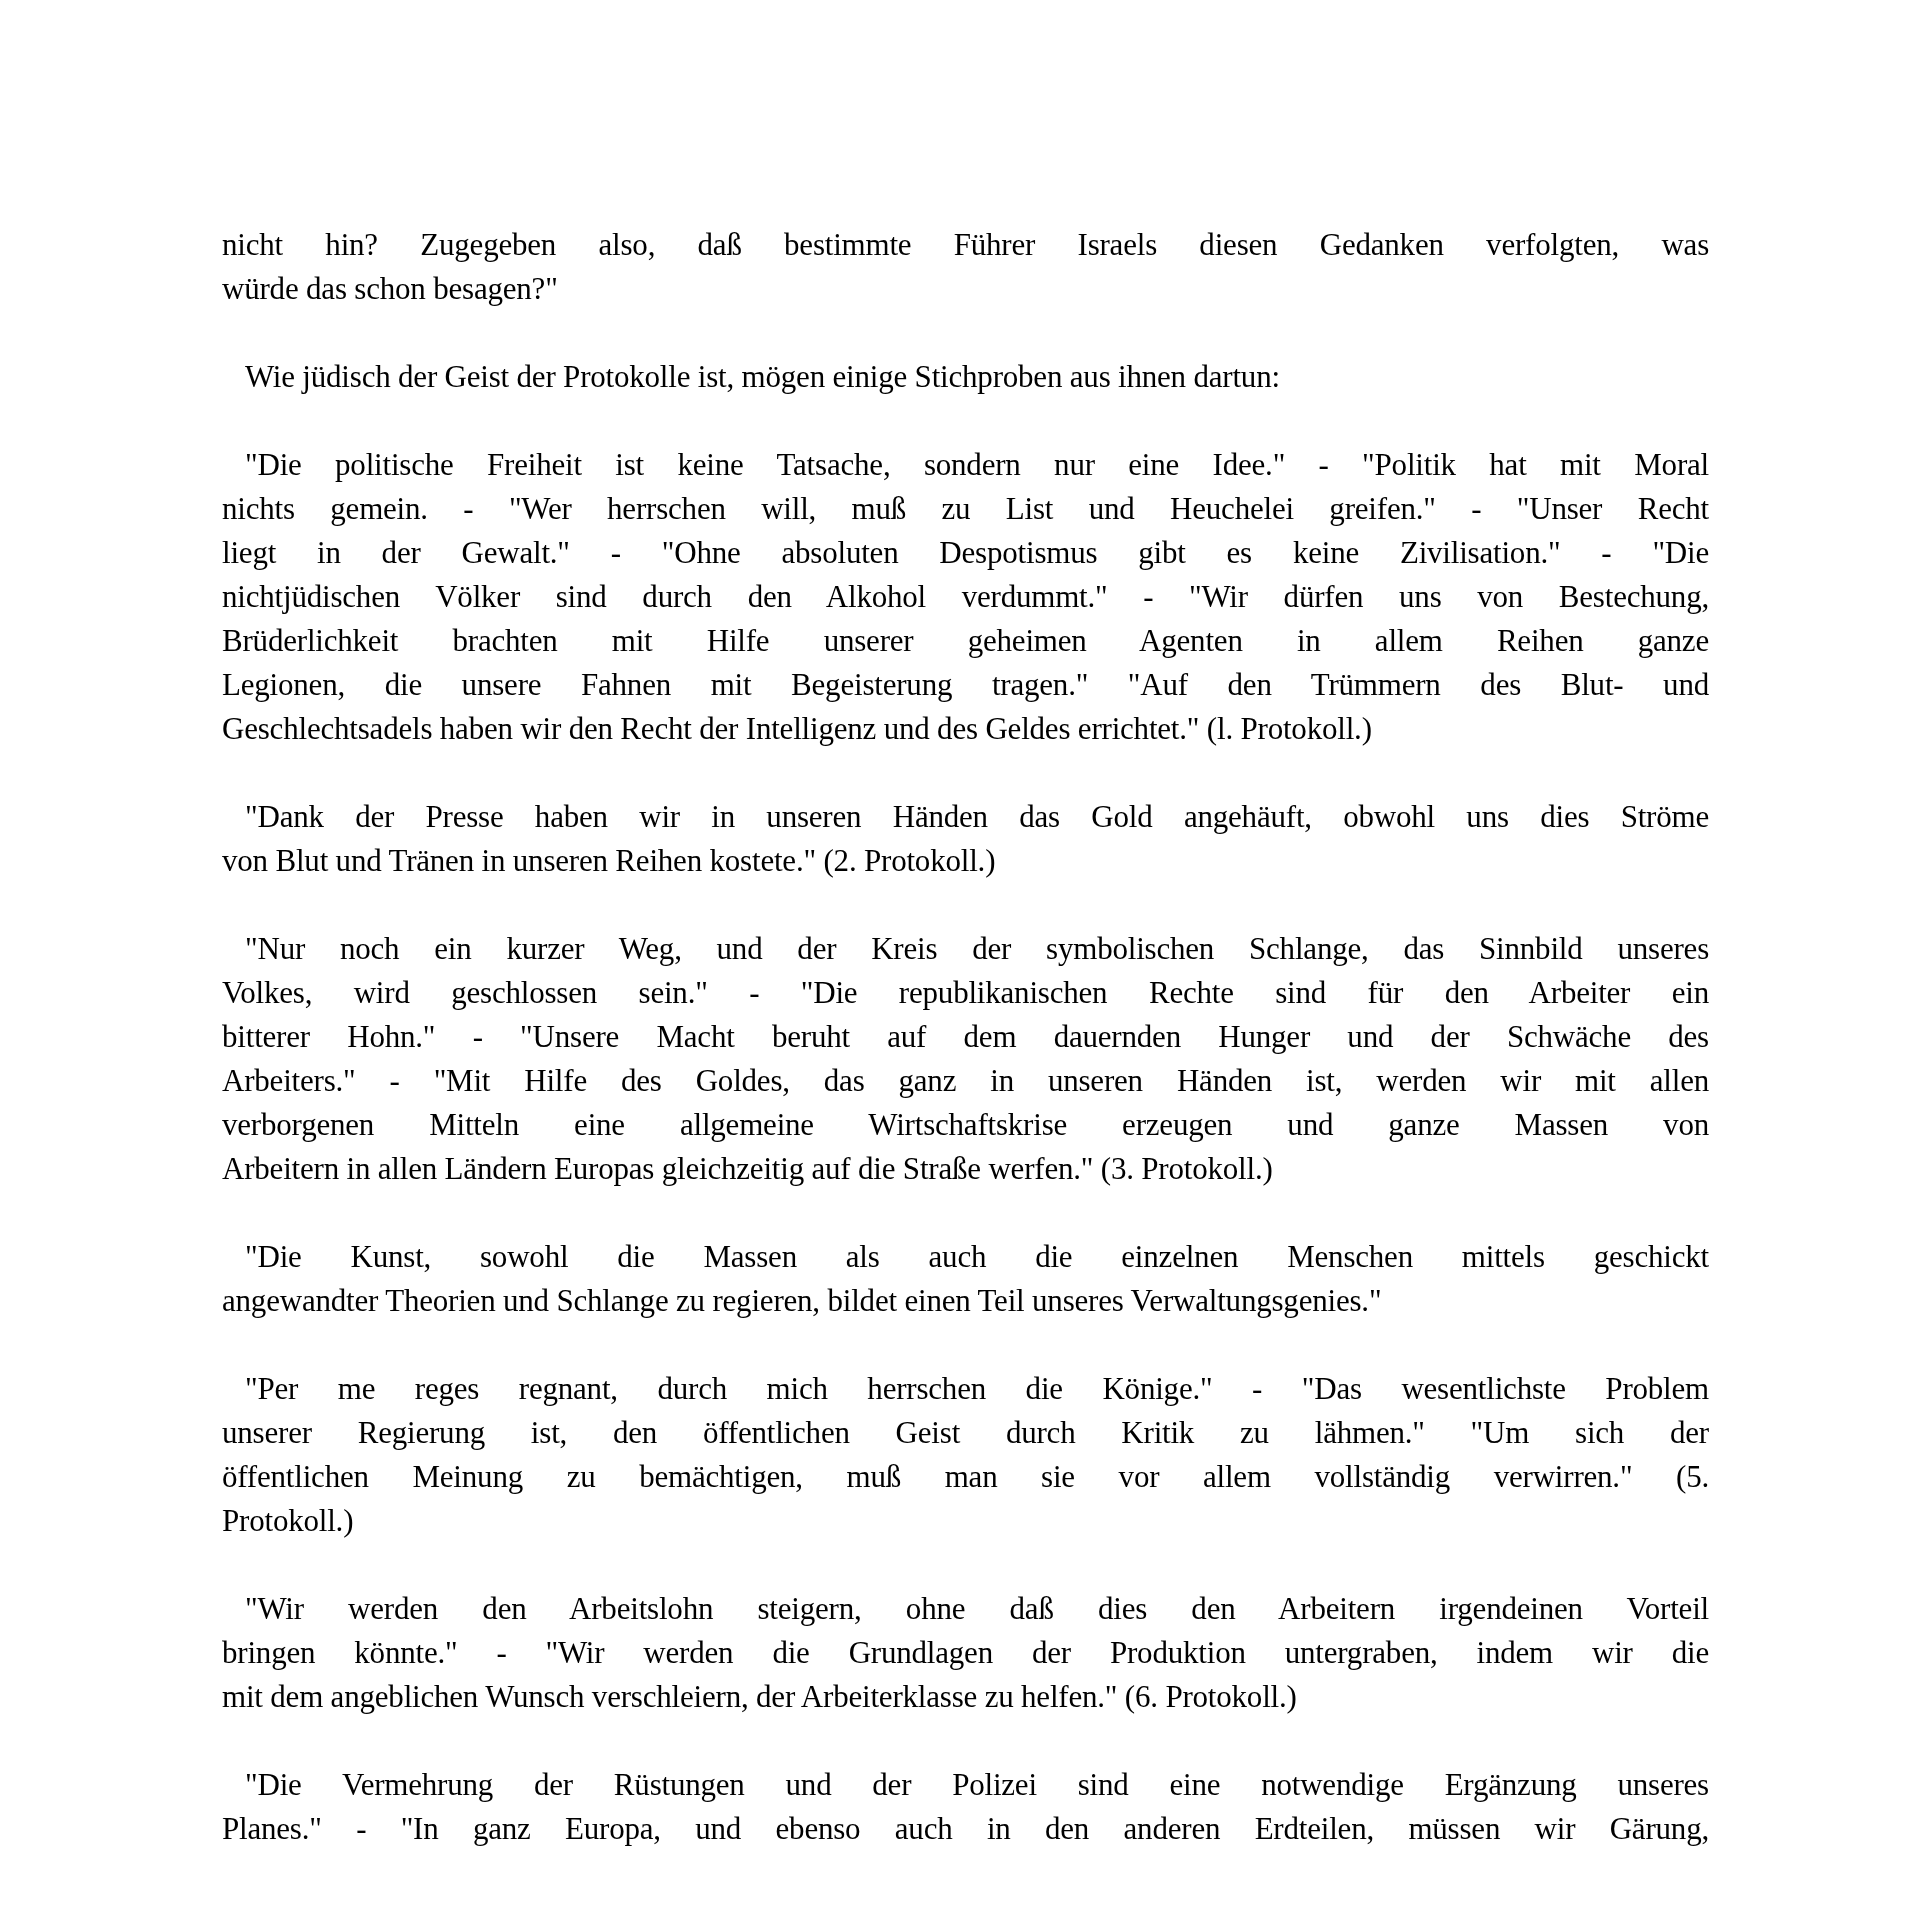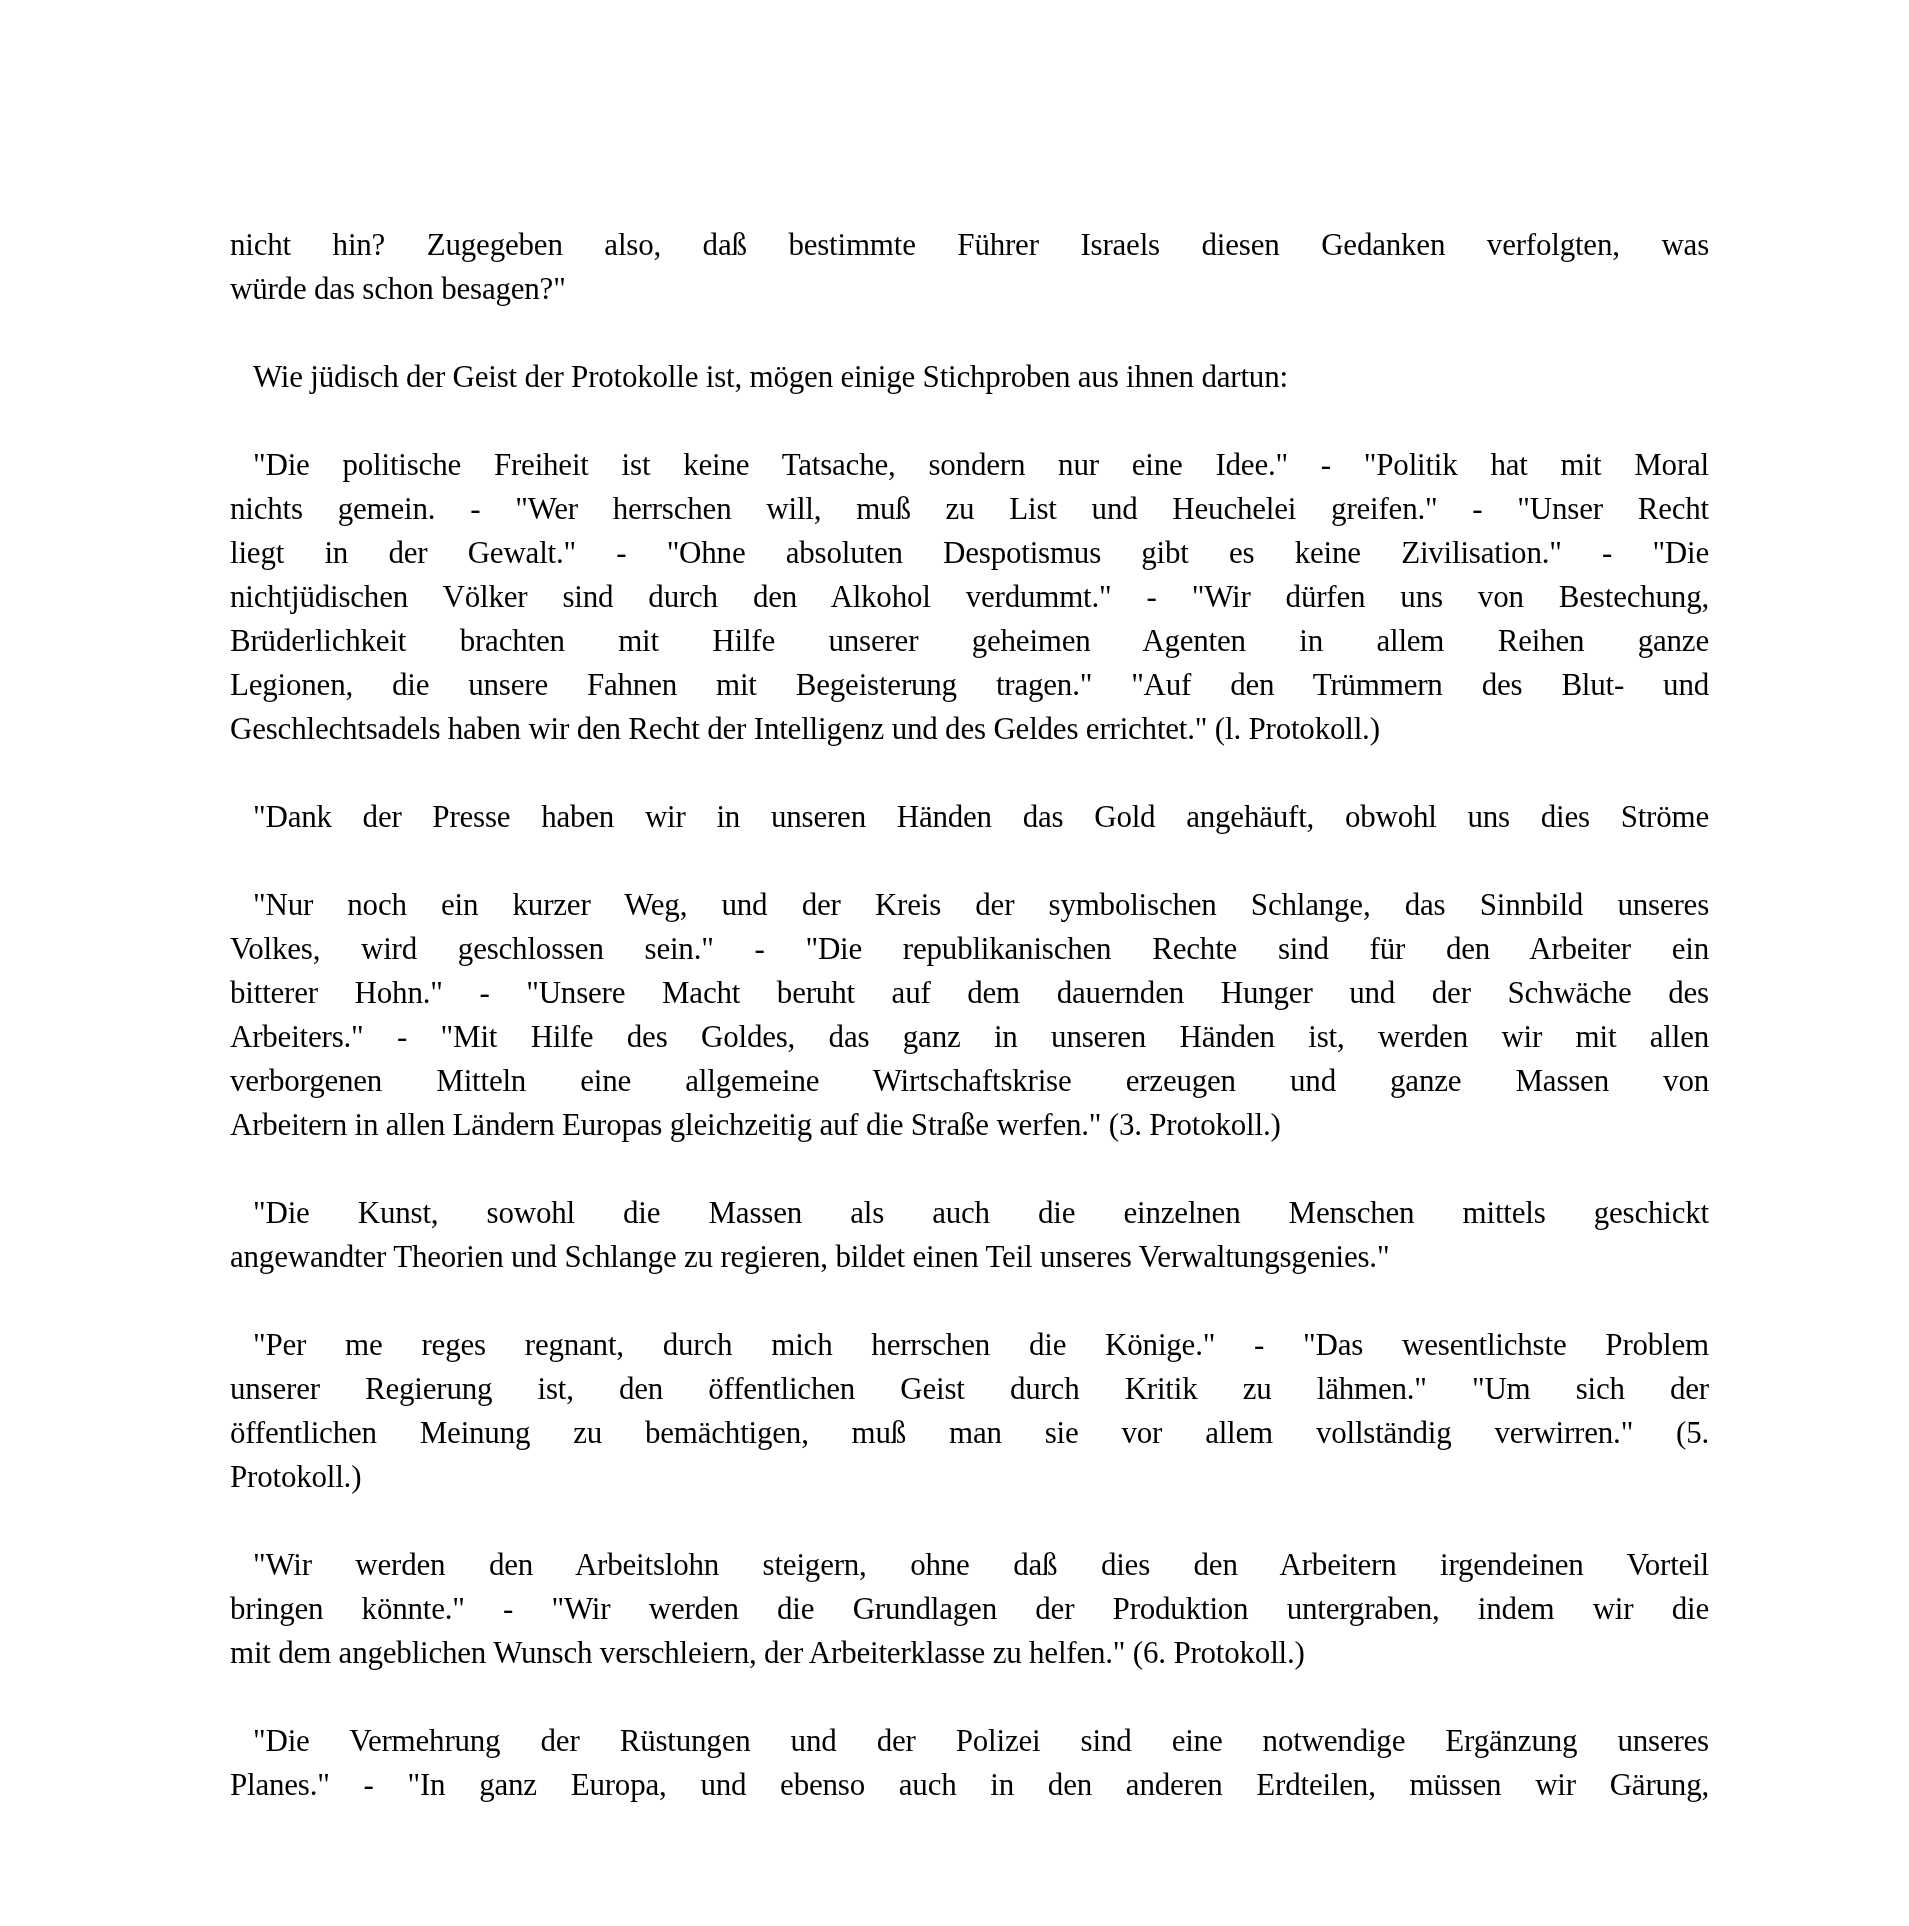--- a/index.html
+++ b/index.html
@@ -22,7 +22,7 @@
     width: 1487px;
   }
   .para {
-    margin: 0 0 44px 8px;
+    margin: 0 0 44px 0;
     padding: 0;
   }
   .line {

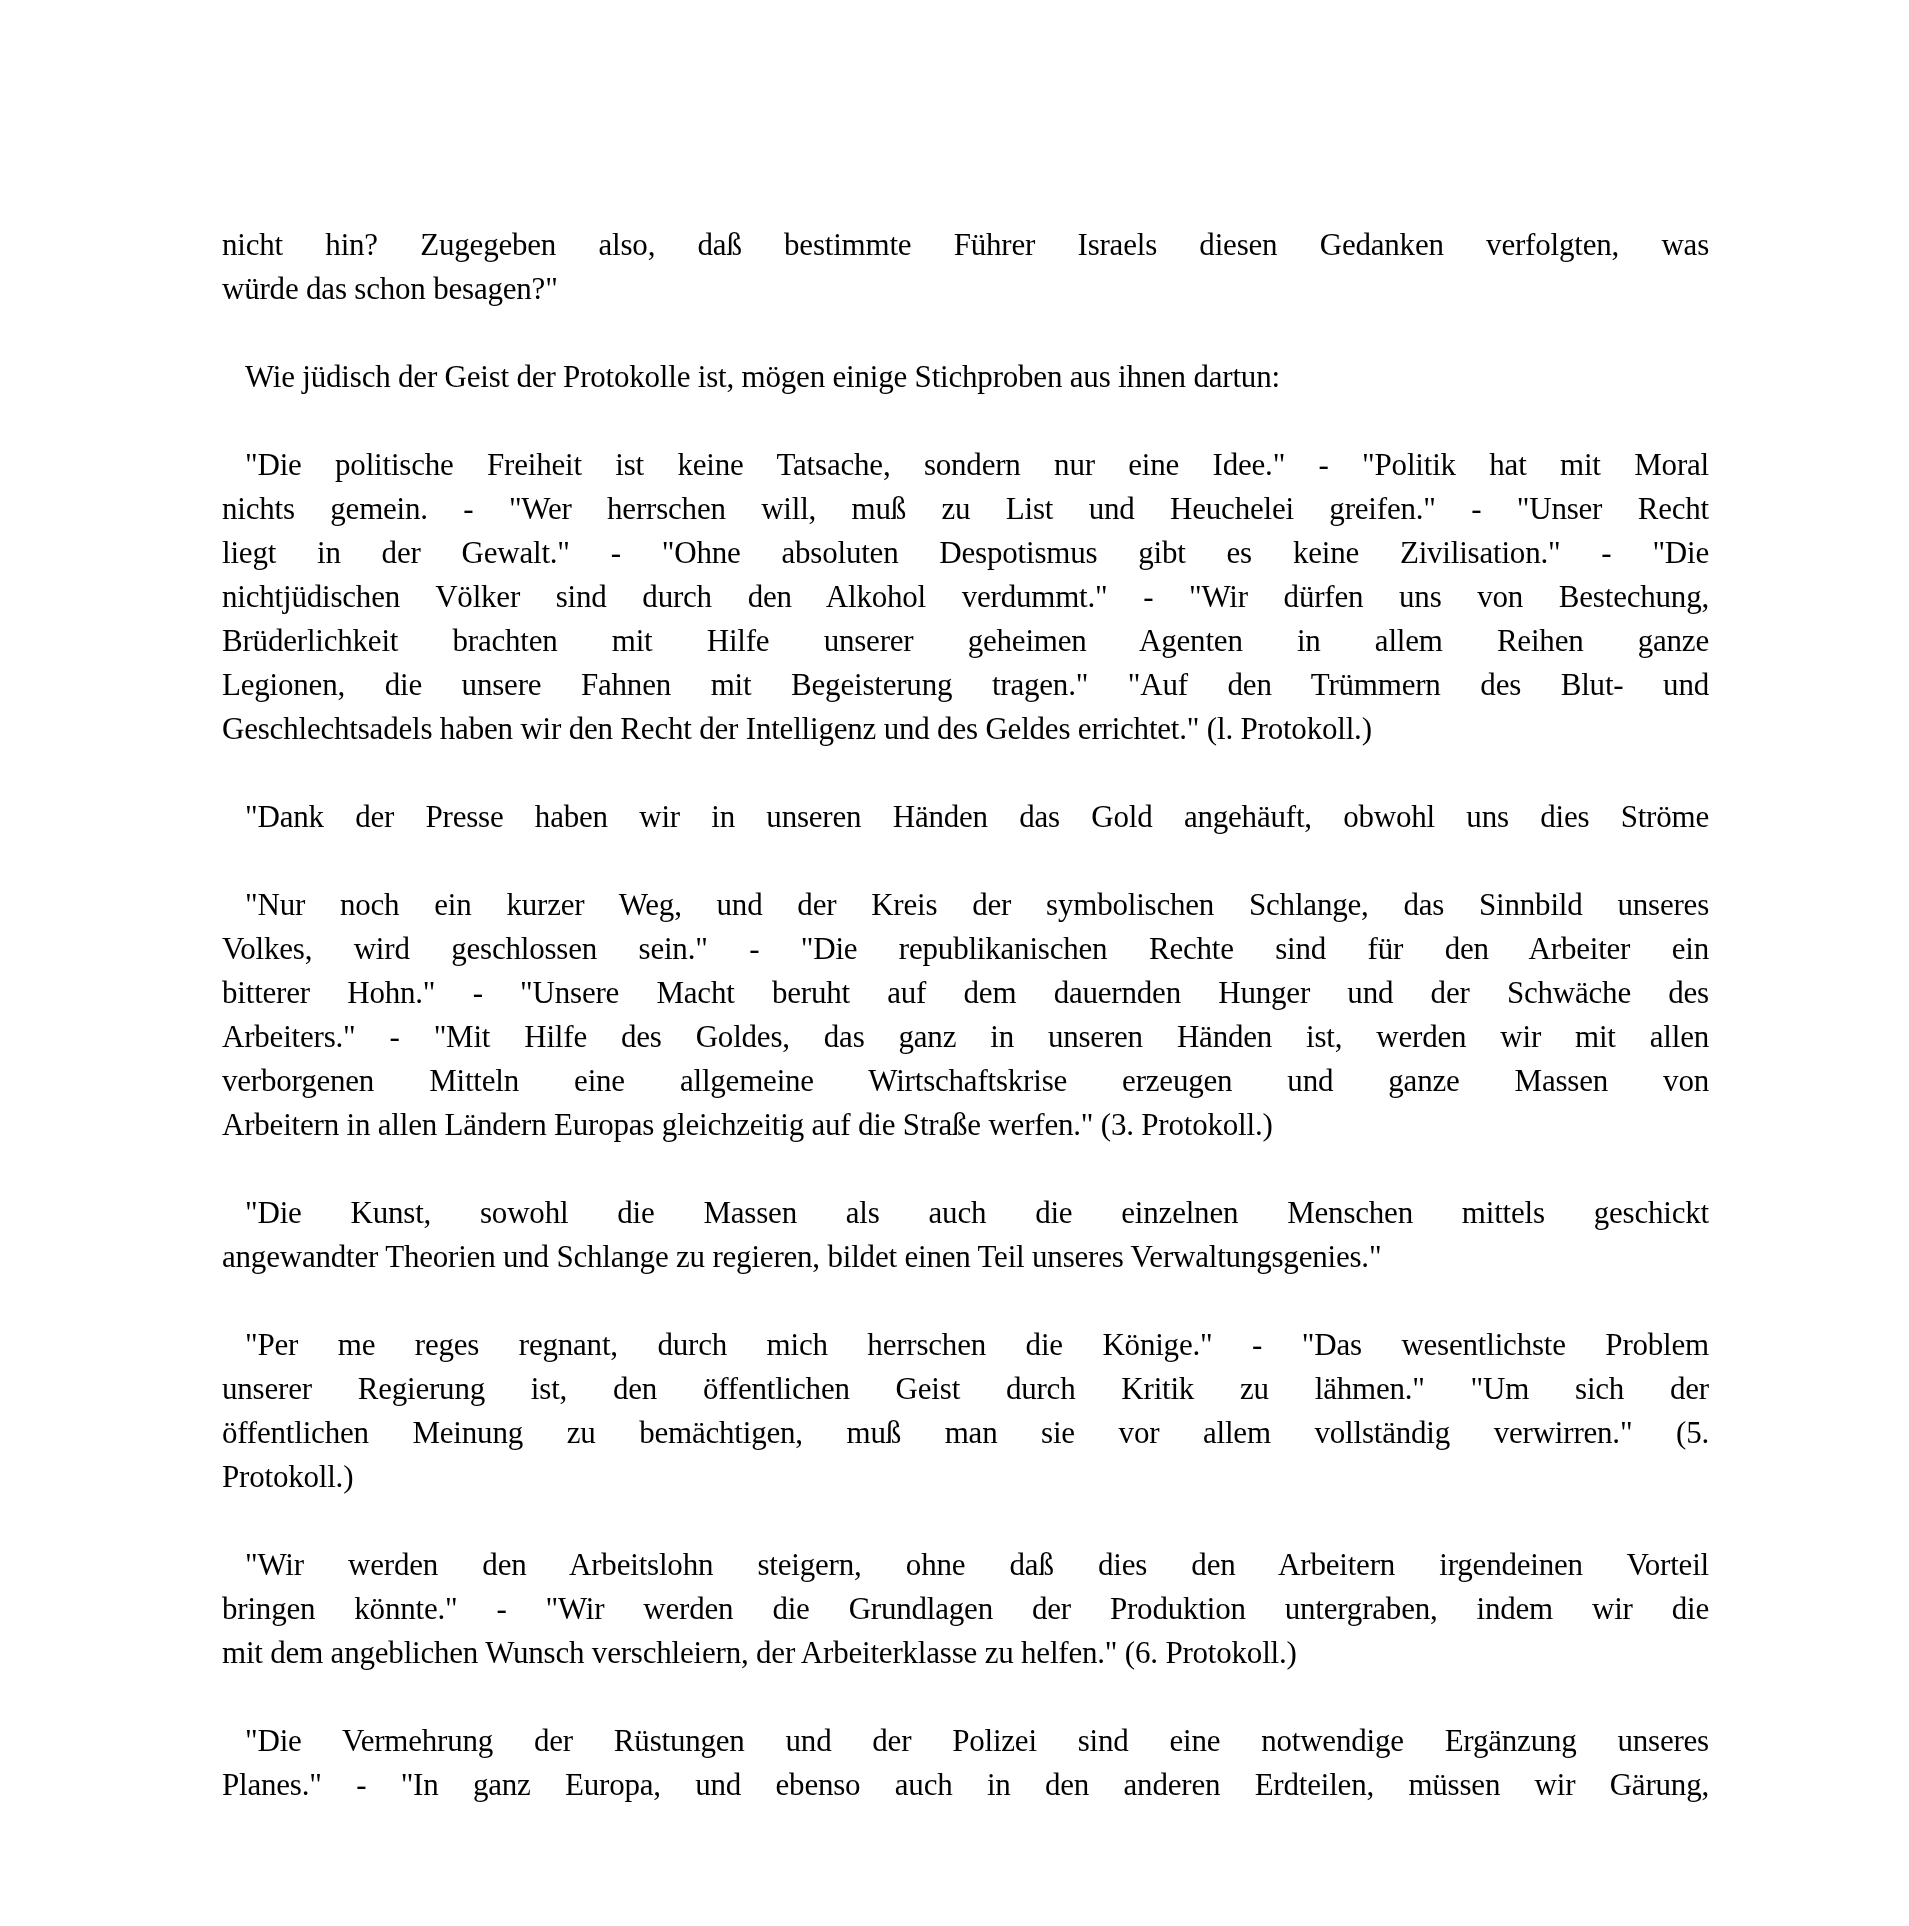--- a/index.html
+++ b/index.html
@@ -62,6 +62,7 @@
     </div>
     <div class="para">
       <div class="line indent">"Dank der Presse haben wir in unseren Händen das Gold angehäuft, obwohl uns dies Ströme</div>
+      <div class="line last">von Blut und Tränen in unseren Reihen kostete." (2. Protokoll.)</div>
     </div>
     <div class="para">
       <div class="line indent">"Nur noch ein kurzer Weg, und der Kreis der symbolischen Schlange, das Sinnbild unseres</div>

